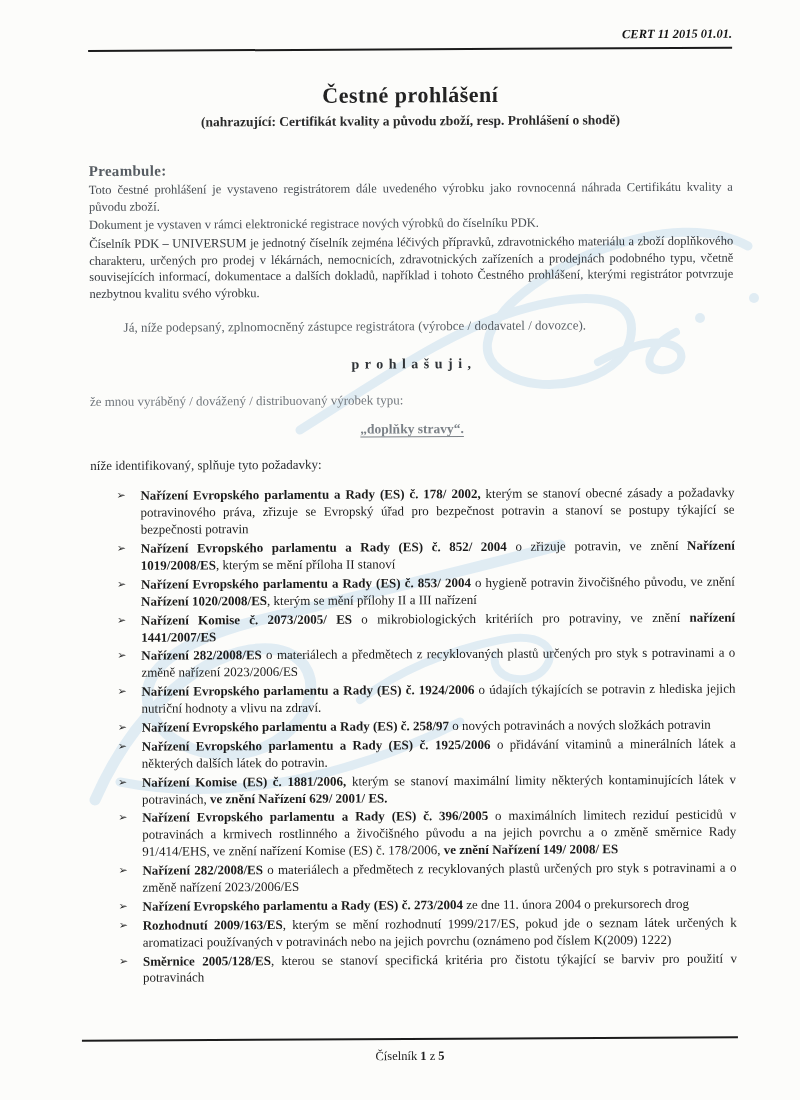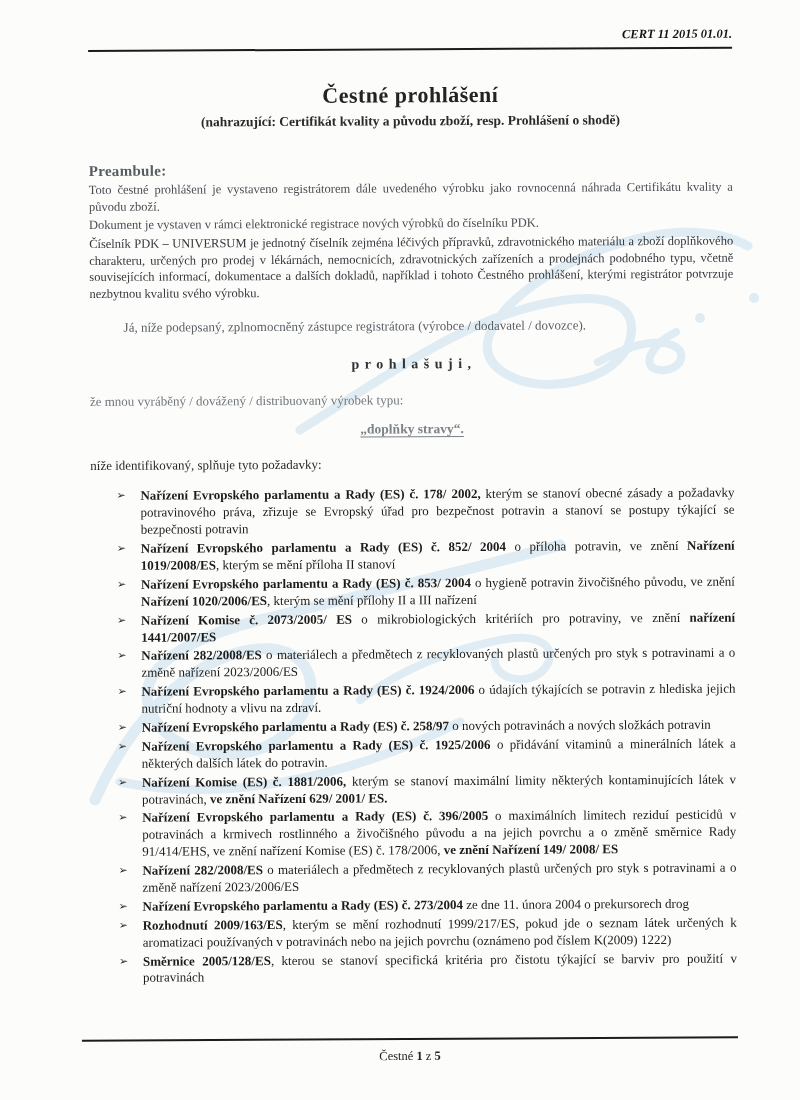--- a/index.html
+++ b/index.html
@@ -98,7 +98,7 @@
 
     <ul class="req-list">
         <li><span class="bullet">➢</span><span><span class="seg-bold">Nařízení Evropského parlamentu a Rady (ES) č. 178/ 2002,</span><span> kterým se stanoví obecné zásady a požadavky potravinového práva, zřizuje se Evropský úřad pro bezpečnost potravin a stanoví se postupy týkající se bezpečnosti potravin</span></span></li>
-        <li><span class="bullet">➢</span><span><span class="seg-bold">Nařízení Evropského parlamentu a Rady (ES) č. 852/ 2004</span><span> o příloha potravin, ve znění </span><span class="seg-bold">Nařízení 1019/2008/ES</span><span>, kterým se mění příloha II stanoví</span></span></li>
+        <li><span class="bullet">➢</span><span><span class="seg-bold">Nařízení Evropského parlamentu a Rady (ES) č. 852/ 2004</span><span> o zřizuje potravin, ve znění </span><span class="seg-bold">Nařízení 1019/2008/ES</span><span>, kterým se mění příloha II stanoví</span></span></li>
         <li><span class="bullet">➢</span><span><span class="seg-bold">Nařízení Evropského parlamentu a Rady (ES) č. 853/ 2004</span><span> o hygieně potravin živočišného původu, ve znění </span><span class="seg-bold">Nařízení 1020/2006/ES</span><span>, kterým se mění přílohy II a III nařízení</span></span></li>
         <li><span class="bullet">➢</span><span><span class="seg-bold">Nařízení Komise č. 2073/2005/ ES</span><span> o mikrobiologických kritériích pro potraviny, ve znění </span><span class="seg-bold">nařízení 1441/2007/ES</span></span></li>
         <li><span class="bullet">➢</span><span><span class="seg-bold">Nařízení 282/2008/ES</span><span> o materiálech a předmětech z recyklovaných plastů určených pro styk s potravinami a o změně nařízení 2023/2006/ES</span></span></li>

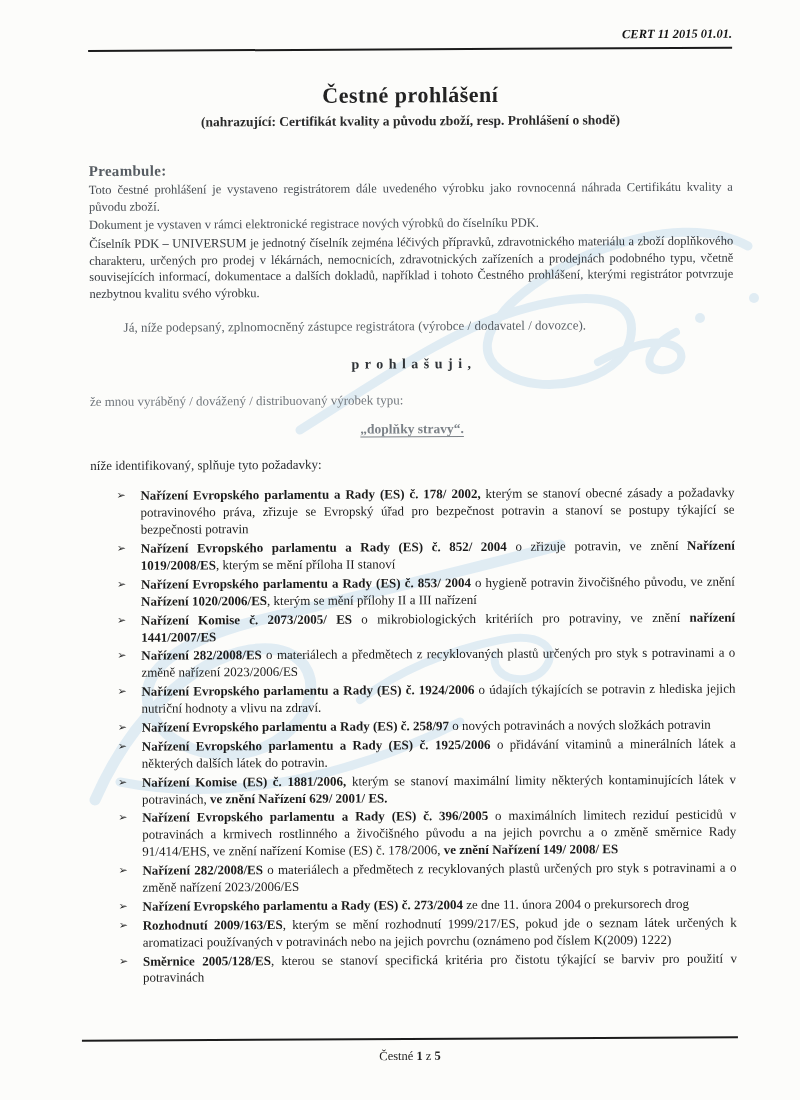--- a/index.html
+++ b/index.html
@@ -99,7 +99,7 @@
     <ul class="req-list">
         <li><span class="bullet">➢</span><span><span class="seg-bold">Nařízení Evropského parlamentu a Rady (ES) č. 178/ 2002,</span><span> kterým se stanoví obecné zásady a požadavky potravinového práva, zřizuje se Evropský úřad pro bezpečnost potravin a stanoví se postupy týkající se bezpečnosti potravin</span></span></li>
         <li><span class="bullet">➢</span><span><span class="seg-bold">Nařízení Evropského parlamentu a Rady (ES) č. 852/ 2004</span><span> o zřizuje potravin, ve znění </span><span class="seg-bold">Nařízení 1019/2008/ES</span><span>, kterým se mění příloha II stanoví</span></span></li>
-        <li><span class="bullet">➢</span><span><span class="seg-bold">Nařízení Evropského parlamentu a Rady (ES) č. 853/ 2004</span><span> o hygieně potravin živočišného původu, ve znění </span><span class="seg-bold">Nařízení 1020/2006/ES</span><span>, kterým se mění přílohy II a III nařízení</span></span></li>
+        <li><span class="bullet">➢</span><span><span class="seg-bold">Nařízení Evropského parlamentu a Rady (ES) č. 853/ 2004</span><span> o hygieně potravin živočišného původu, ve znění </span><span class="seg-bold">Nařízení 1020/2008/ES</span><span>, kterým se mění přílohy II a III nařízení</span></span></li>
         <li><span class="bullet">➢</span><span><span class="seg-bold">Nařízení Komise č. 2073/2005/ ES</span><span> o mikrobiologických kritériích pro potraviny, ve znění </span><span class="seg-bold">nařízení 1441/2007/ES</span></span></li>
         <li><span class="bullet">➢</span><span><span class="seg-bold">Nařízení 282/2008/ES</span><span> o materiálech a předmětech z recyklovaných plastů určených pro styk s potravinami a o změně nařízení 2023/2006/ES</span></span></li>
         <li><span class="bullet">➢</span><span><span class="seg-bold">Nařízení Evropského parlamentu a Rady (ES) č. 1924/2006</span><span>  o údajích týkajících se potravin z hlediska jejich nutriční hodnoty a vlivu na zdraví.</span></span></li>

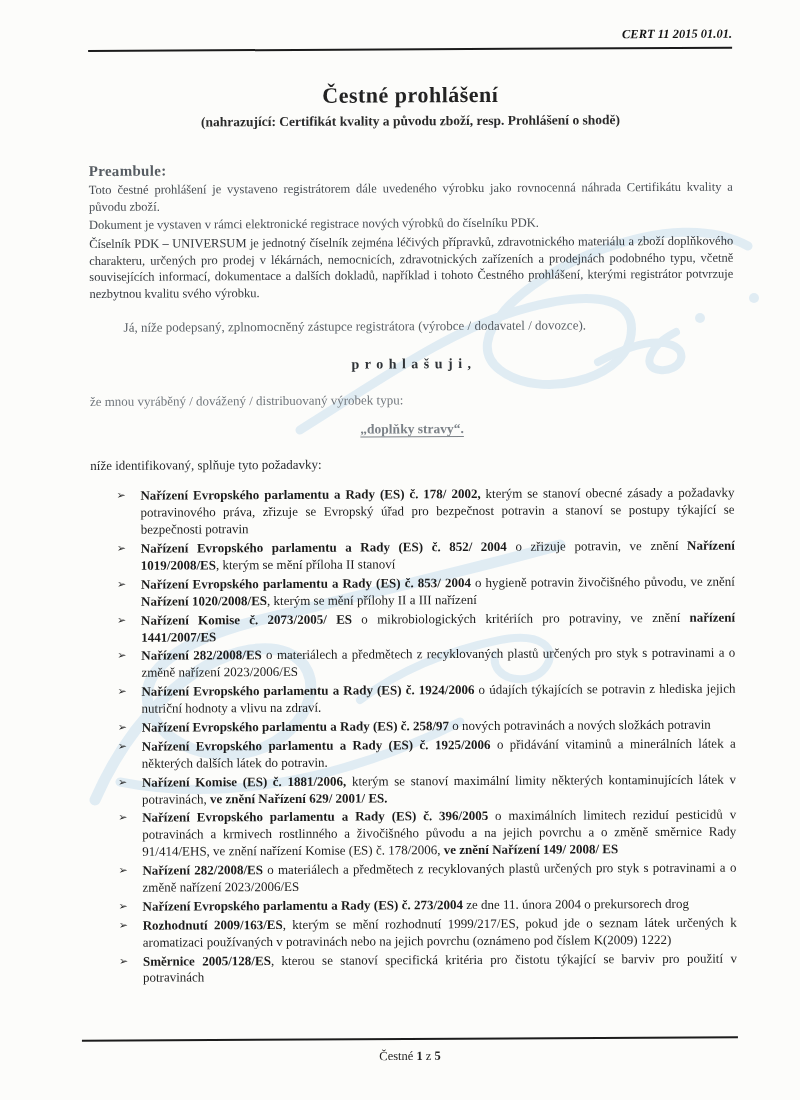--- a/index.html
+++ b/index.html
@@ -116,7 +116,7 @@
   </div>
 
   <div class="footer">
-    <span>Čestné</span>
+    <span>Číselník</span>
     <span class="b">1</span>
     <span>z</span>
     <span class="b">5</span>

